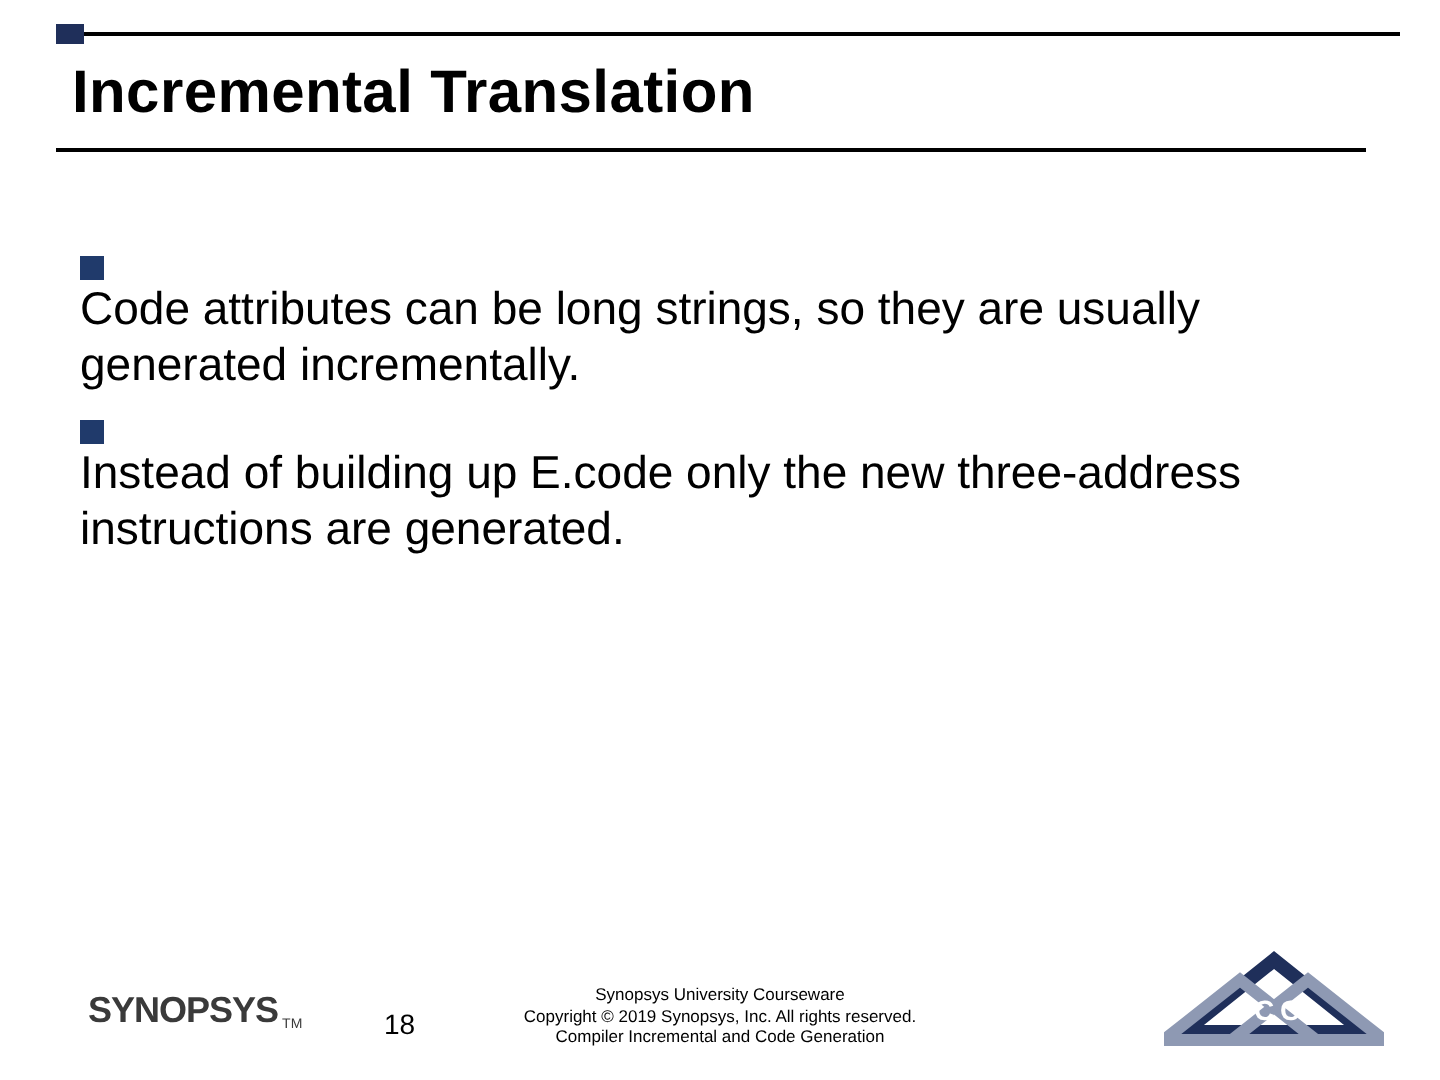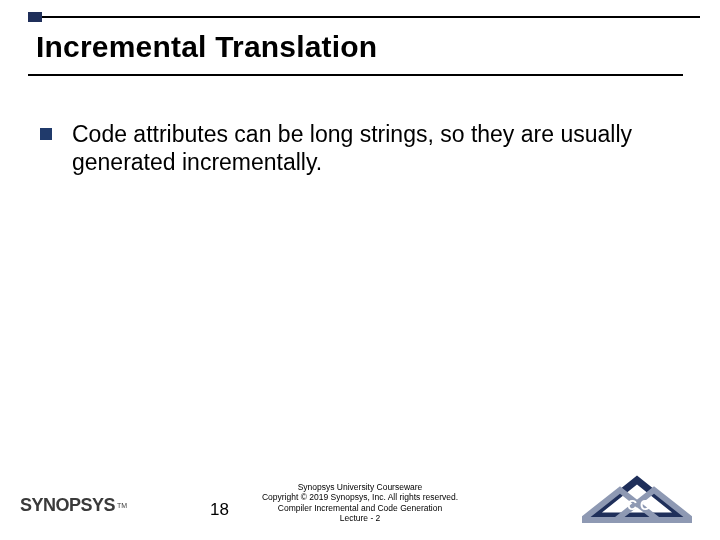--- a/index.html
+++ b/index.html
@@ -15,7 +15,7 @@
 
   
   .body { position: absolute; left: 40px; top: 120px; width: 640px; }
-  .bullet { display: flex; margin-bottom: 6px; }
+  .bullet { display: flex; margin-bottom: 6px; flex-direction: column; }
   .bullet .sq { flex: 0 0 12px; width: 12px; height: 12px; background: #203a6b; margin-top: 8px; margin-right: 20px; }
   .bullet .txt { font-size: 23px; line-height: 1.22; }
 

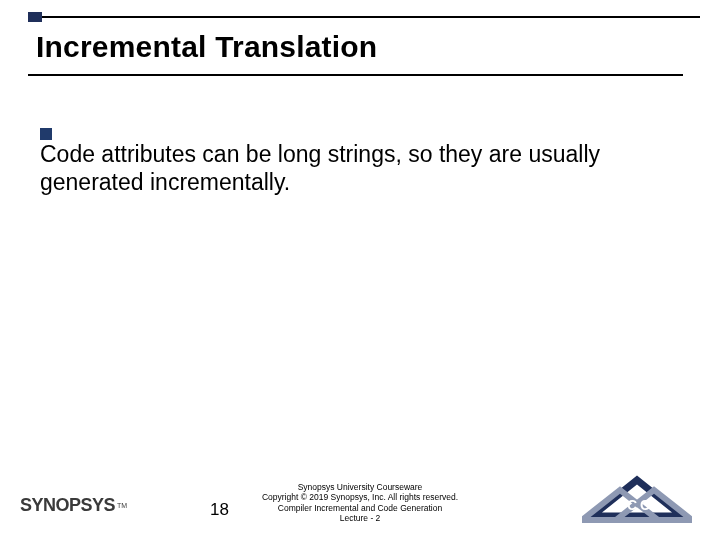--- a/index.html
+++ b/index.html
@@ -48,6 +48,10 @@
       <div class="sq"></div>
       <div class="txt">Code attributes can be long strings, so they are usually generated incrementally.</div>
     </div>
+    <div class="bullet">
+      <div class="sq"></div>
+      <div class="txt">Instead of building up E.code only the new three-address instructions are generated.</div>
+    </div>
   </div>
 
   <div class="footer">

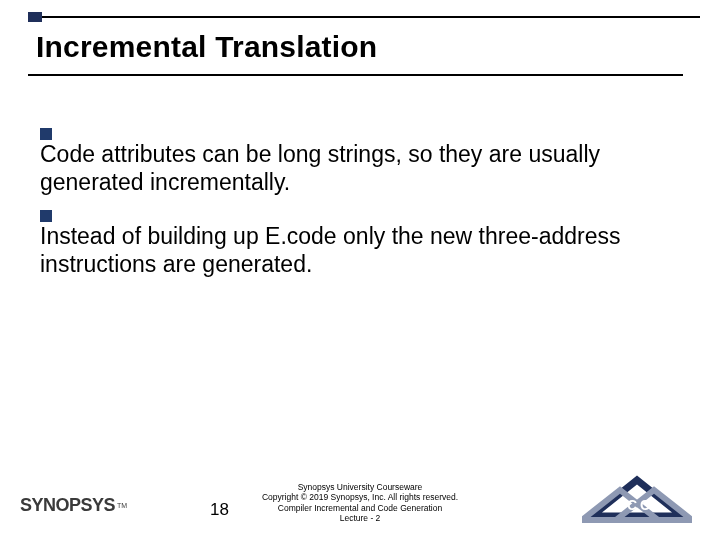--- a/index.html
+++ b/index.html
@@ -21,7 +21,7 @@
 
   
   .footer { position: absolute; left: 0; right: 0; bottom: 6px; height: 80px; }
-  .logo-left { position: absolute; left: 20px; bottom: 18px; display: flex; align-items: center; }
+  .logo-left { position: absolute; left: 44px; bottom: 18px; display: flex; align-items: flex-end; }
   .logo-left .name { font-size: 18px; letter-spacing: -0.5px; color: #3a3a3a; font-weight: bold; font-family: "Arial Black", Arial, sans-serif; }
   .logo-left .tm { font-size: 7px; vertical-align: top; margin-left: 2px; color: #3a3a3a; }
 

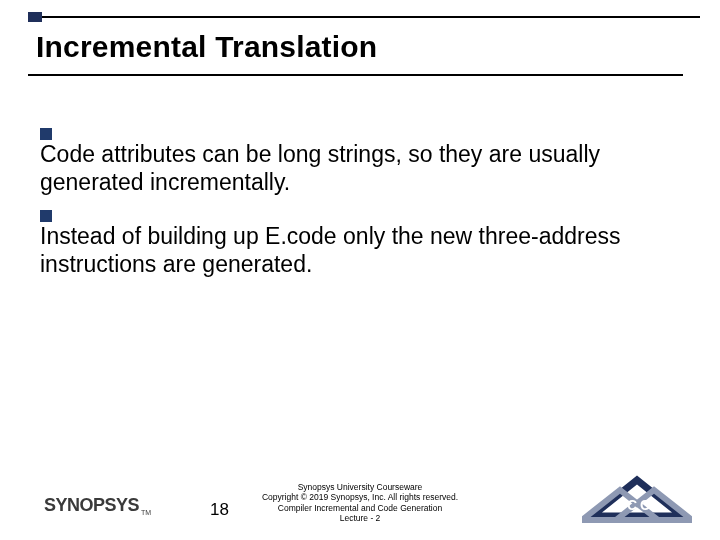--- a/index.html
+++ b/index.html
@@ -25,7 +25,7 @@
   .logo-left .name { font-size: 18px; letter-spacing: -0.5px; color: #3a3a3a; font-weight: bold; font-family: "Arial Black", Arial, sans-serif; }
   .logo-left .tm { font-size: 7px; vertical-align: top; margin-left: 2px; color: #3a3a3a; }
 
-  .slide-num { position: absolute; left: 210px; bottom: 14px; font-size: 17px; margin-top: 32px; }
+  .slide-num { position: absolute; left: 192px; bottom: 14px; font-size: 14px; margin-top: 32px; }
 
   .credits { position: absolute; left: 0; right: 0; bottom: 10px; text-align: center; font-size: 8.5px; line-height: 1.25; }
 

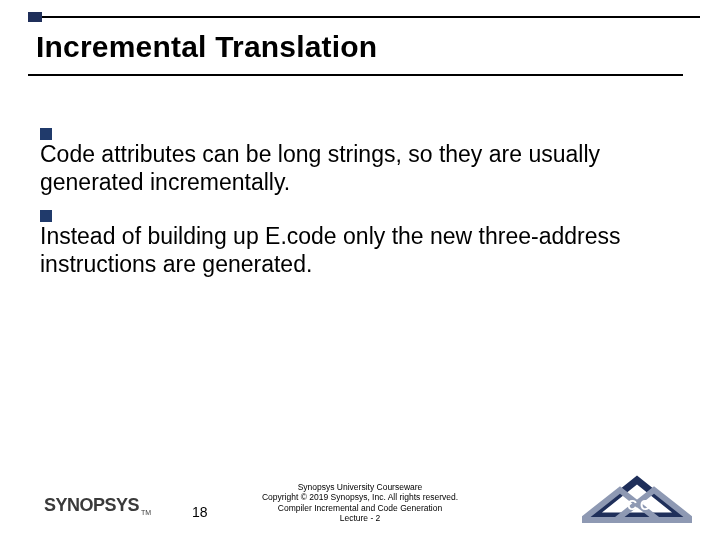--- a/index.html
+++ b/index.html
@@ -66,7 +66,6 @@
       <div>Synopsys University Courseware</div>
       <div>Copyright © 2019 Synopsys, Inc. All rights reserved.</div>
       <div>Compiler Incremental and Code Generation</div>
-      <div>Lecture - 2</div>
     </div>
 
     <div class="logo-right">

